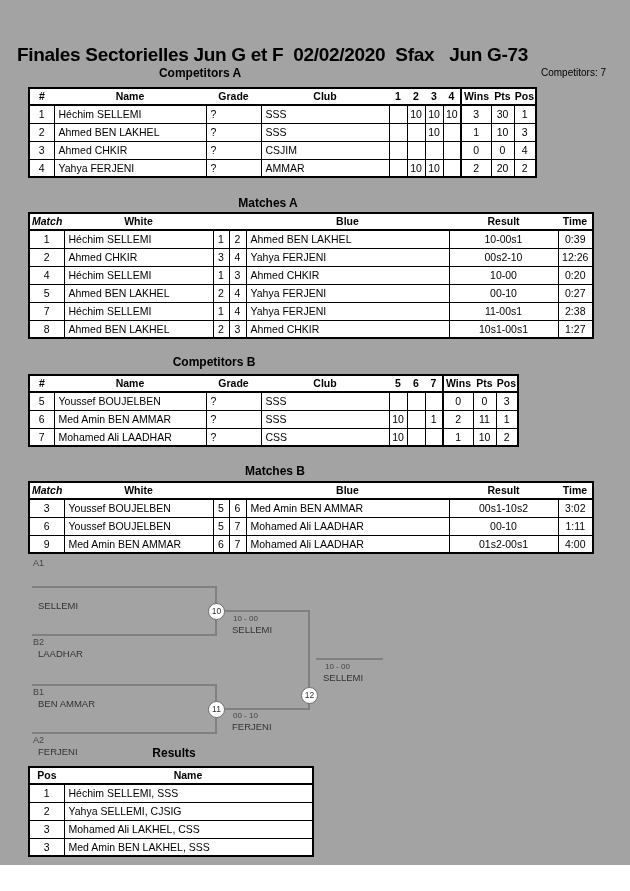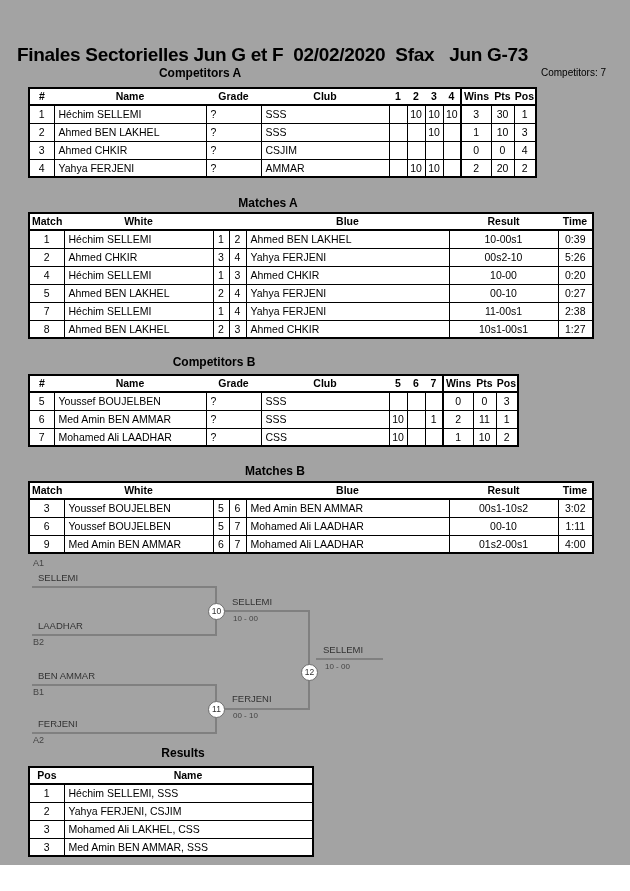--- a/index.html
+++ b/index.html
@@ -19,7 +19,7 @@
   table.t thead tr{height:17px;}
   .c{text-align:center;}
   .l{text-align:left;padding-left:4px !important;margin-left:12px;}
-  .hl{text-align:left;padding-left:2px !important;}
+  .hl{text-align:left;padding-left:2px !important;font-style:italic;}
   th.bL,td.bL{border-left:2px solid #000 !important;}
 
   .ln{position:absolute;background:#808080;}

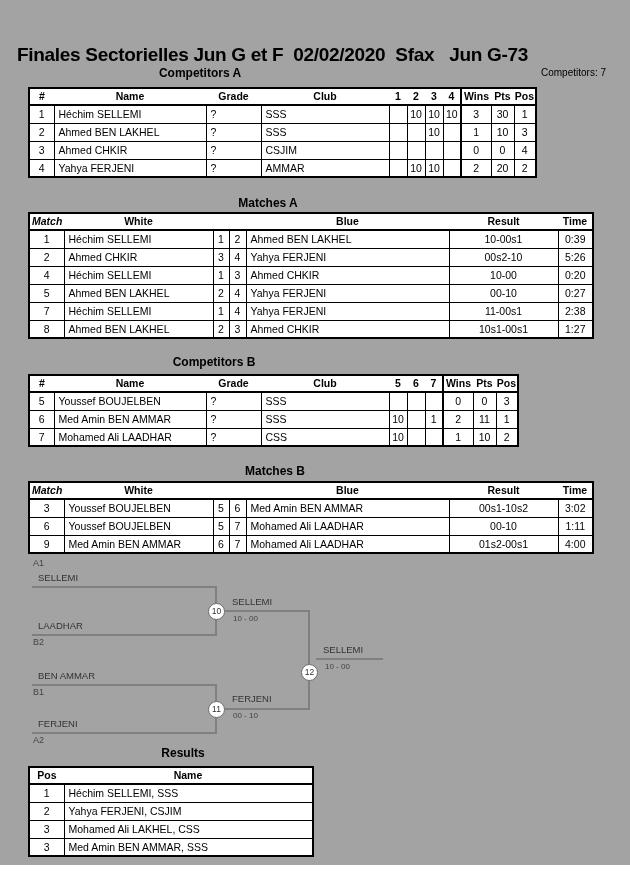--- a/index.html
+++ b/index.html
@@ -162,7 +162,7 @@
         <td class="c">4</td>
         <td class="l">Yahya FERJENI</td>
         <td class="c">00s2-10</td>
-        <td class="c">5:26</td>
+        <td class="c">12:26</td>
       </tr>
       <tr>
         <td class="c">4</td>

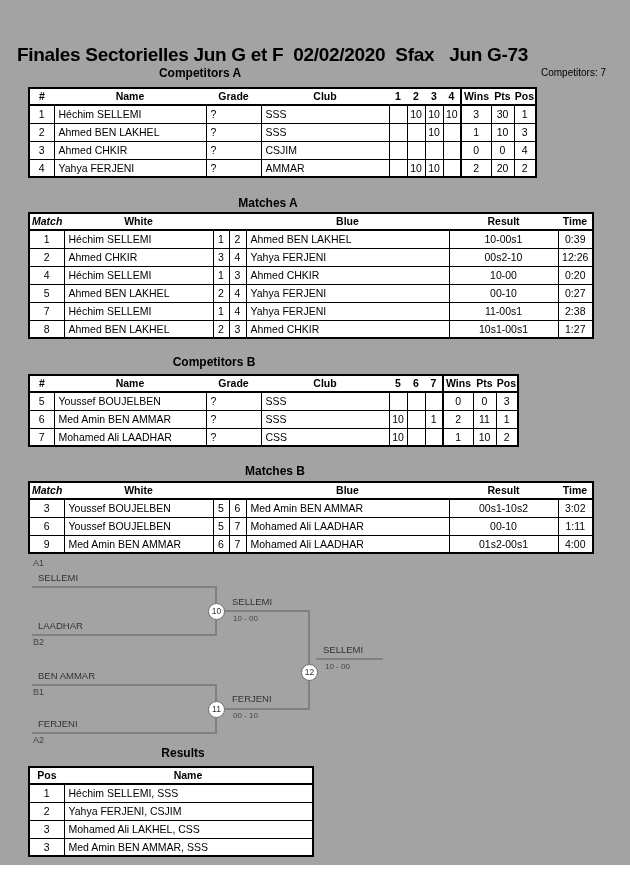--- a/index.html
+++ b/index.html
@@ -25,7 +25,7 @@
   .ln{position:absolute;background:#808080;}
   .badge{position:absolute;width:15px;height:15px;border:1px solid #6e6e6e;border-radius:50%;
          background:#fff;font-size:8.5px;line-height:15px;text-align:center;color:#333;z-index:2;}
-  .bname{position:absolute;font-size:9.5px;color:#333;white-space:nowrap;}
+  .bname{position:absolute;font-size:9.5px;color:#333;white-space:nowrap;margin-top:28px;}
   .bseed{position:absolute;font-size:9px;color:#444;white-space:nowrap;}
   .bscore{position:absolute;font-size:8px;color:#444;white-space:nowrap;}
 </style>

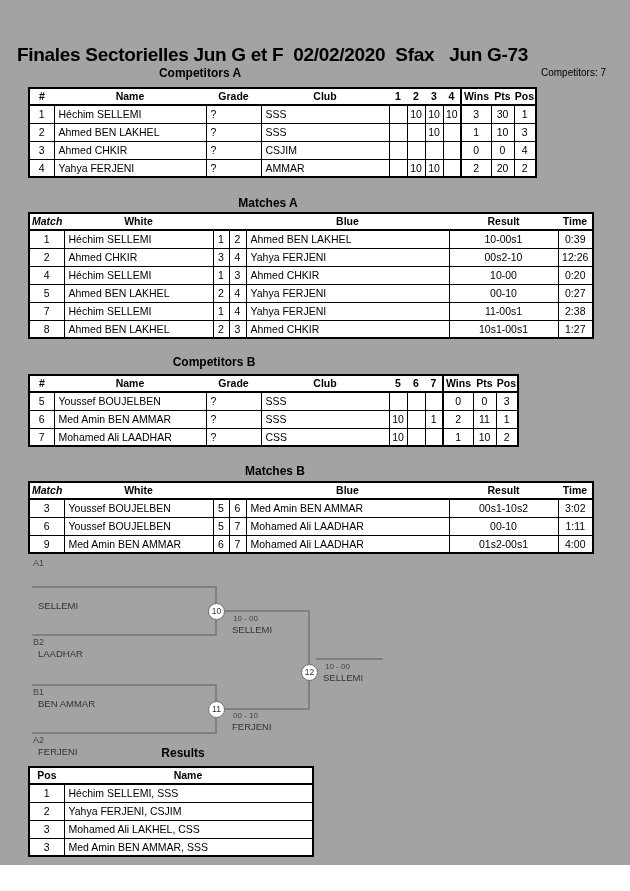--- a/index.html
+++ b/index.html
@@ -347,7 +347,7 @@
 
     <div class="badge" style="left:208px;top:603px">10</div>
     <div class="badge" style="left:208px;top:701px">11</div>
-    <div class="badge" style="left:301px;top:664px">12</div>
+    <div class="badge" style="left:301px;top:687px">12</div>
 
     <div class="bname" style="left:232px;top:596px">SELLEMI</div>
     <div class="bscore" style="left:233px;top:614px">10 - 00</div>

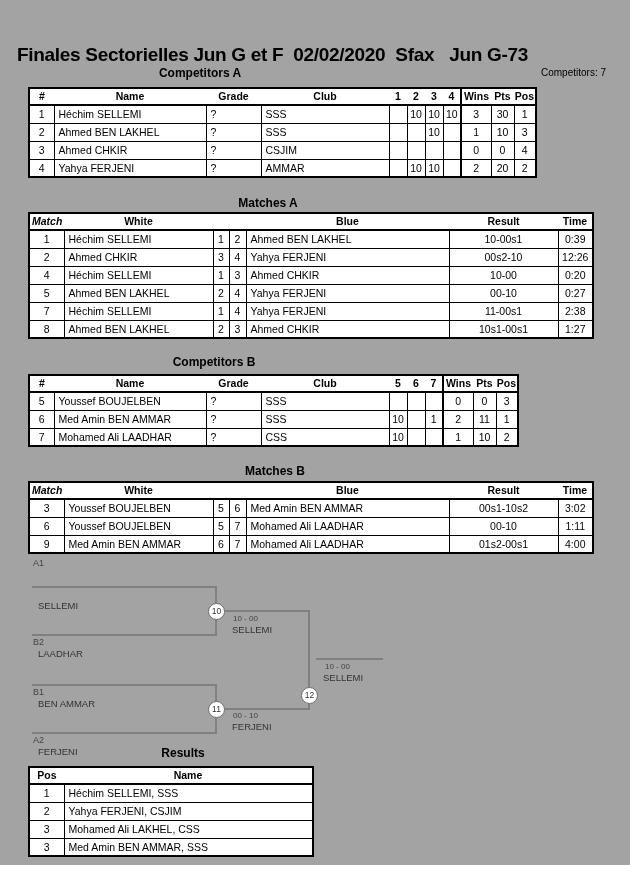--- a/index.html
+++ b/index.html
@@ -357,7 +357,7 @@
     <div class="bscore" style="left:325px;top:662px">10 - 00</div>
   </div>
 
-  <div class="sec-title" style="left:183px;top:746px">Results</div>
+  <div class="sec-title" style="left:174px;top:746px">Results</div>
   <table class="t" style="left:28px;top:766px;width:284px">
     <colgroup>
         <col style="width:35px">

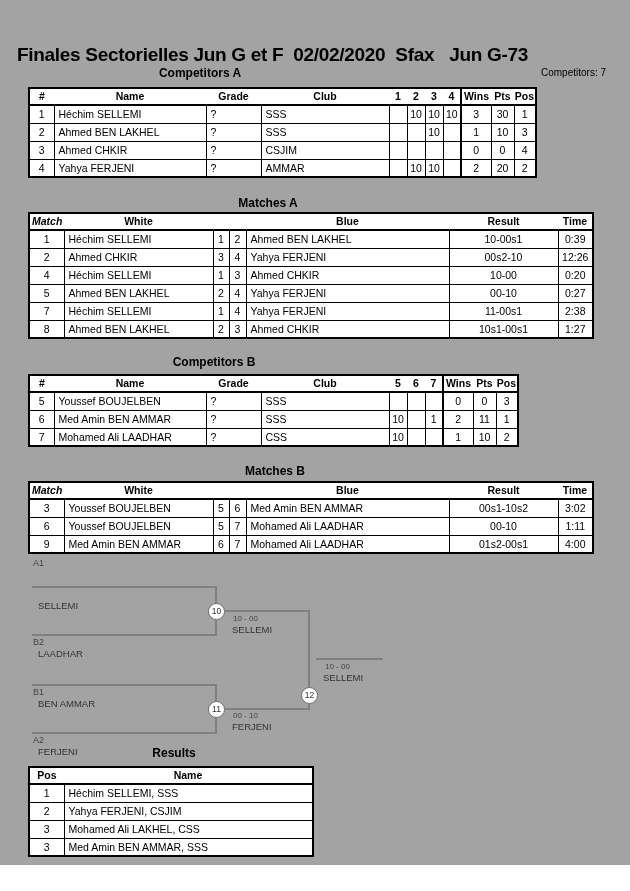--- a/index.html
+++ b/index.html
@@ -376,7 +376,7 @@
       </tr>
       <tr>
         <td class="c">2</td>
-        <td class="l">Yahya FERJENI, CSJIM</td>
+        <td class="l">Yahya SELLEMI, CJSIG</td>
       </tr>
       <tr>
         <td class="c">3</td>

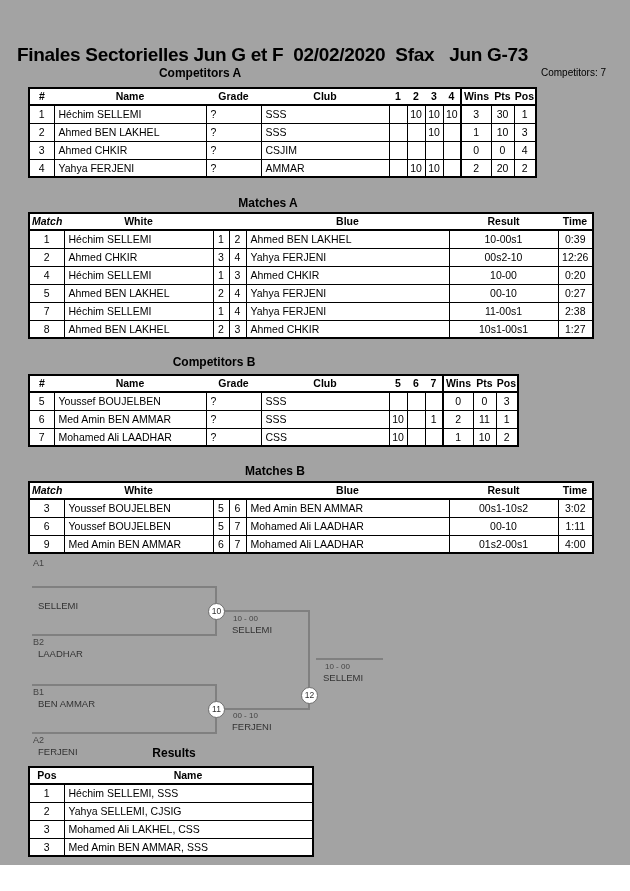--- a/index.html
+++ b/index.html
@@ -384,7 +384,7 @@
       </tr>
       <tr>
         <td class="c">3</td>
-        <td class="l">Med Amin BEN AMMAR, SSS</td>
+        <td class="l">Med Amin BEN LAKHEL, SSS</td>
       </tr>
     </tbody>
   </table>

